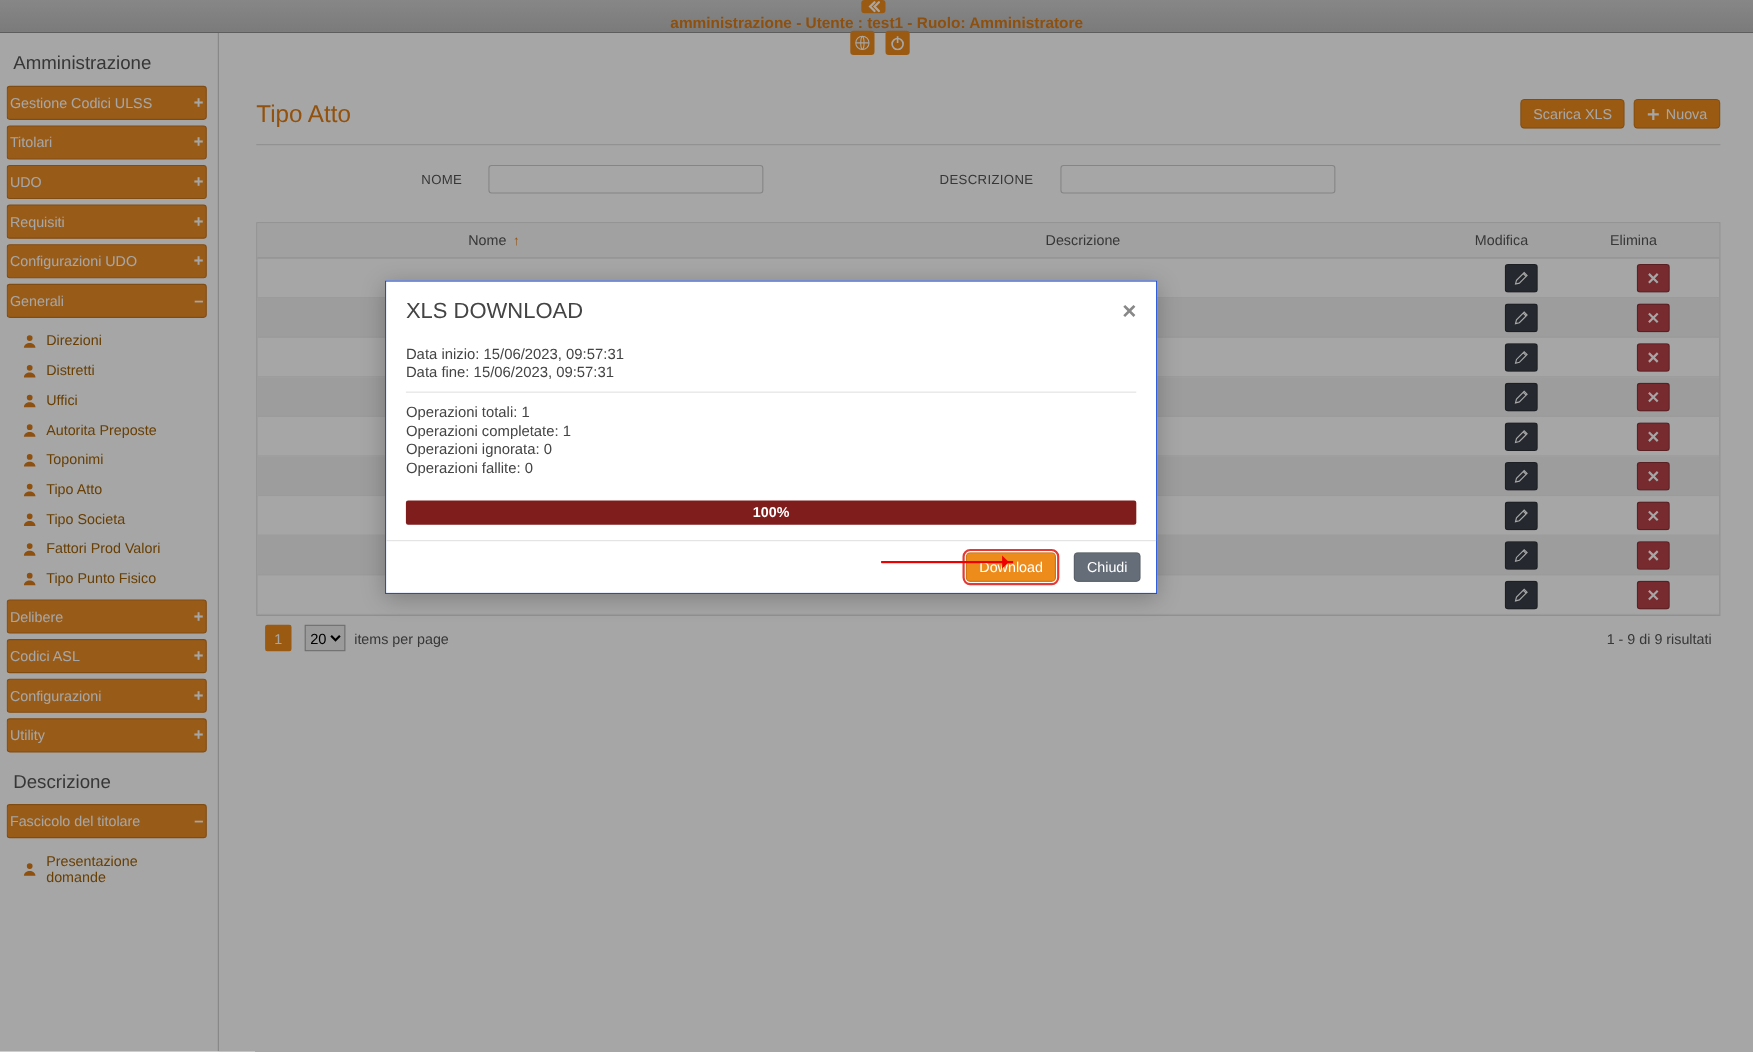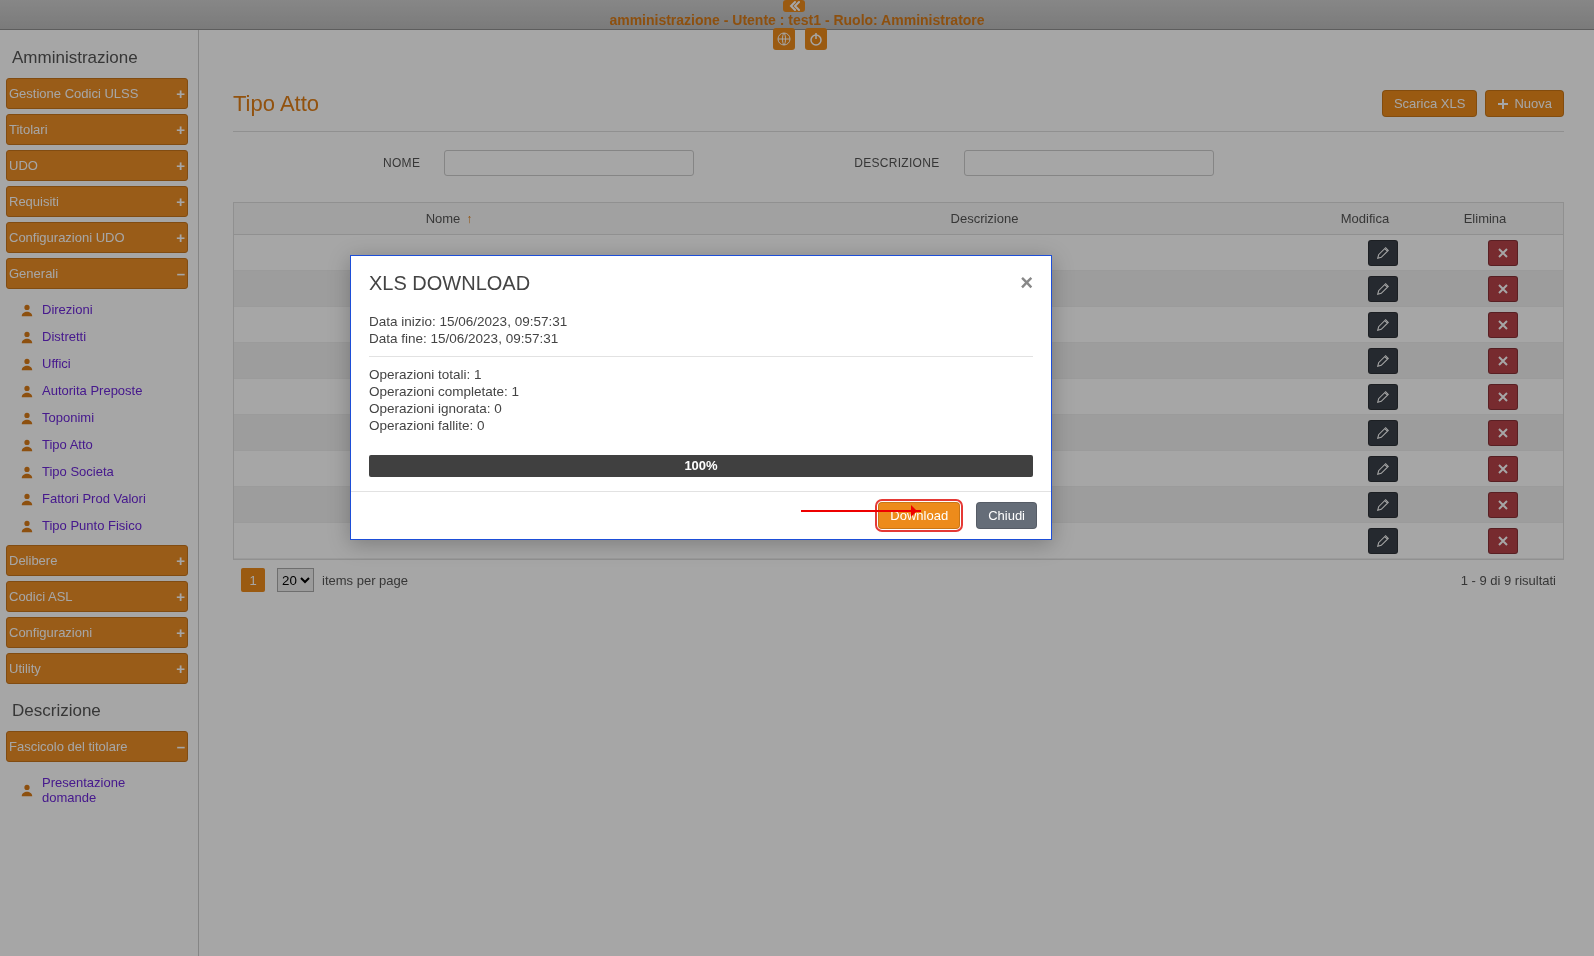--- a/index.html
+++ b/index.html
@@ -23,7 +23,7 @@
 .plus::before { content:"+"; font-weight:bold; font-size:15px; }
 .minus .plus::before { content:"–"; }
 .side-sub { list-style:none; padding:2px 0 6px; }
-.side-sub li { padding:6px 8px 6px 14px; color:#6d28d9; font-size:13px; display:flex; align-items:center; gap:8px; cursor:pointer; }
+.side-sub li { padding:6px 8px 6px 14px; color:#a16207; font-size:13px; display:flex; align-items:center; gap:8px; cursor:pointer; }
 .side-sub li .uicon { width:14px; height:14px; display:inline-block; }
 .side-sub li .uicon svg { fill:#d97b17; }
 

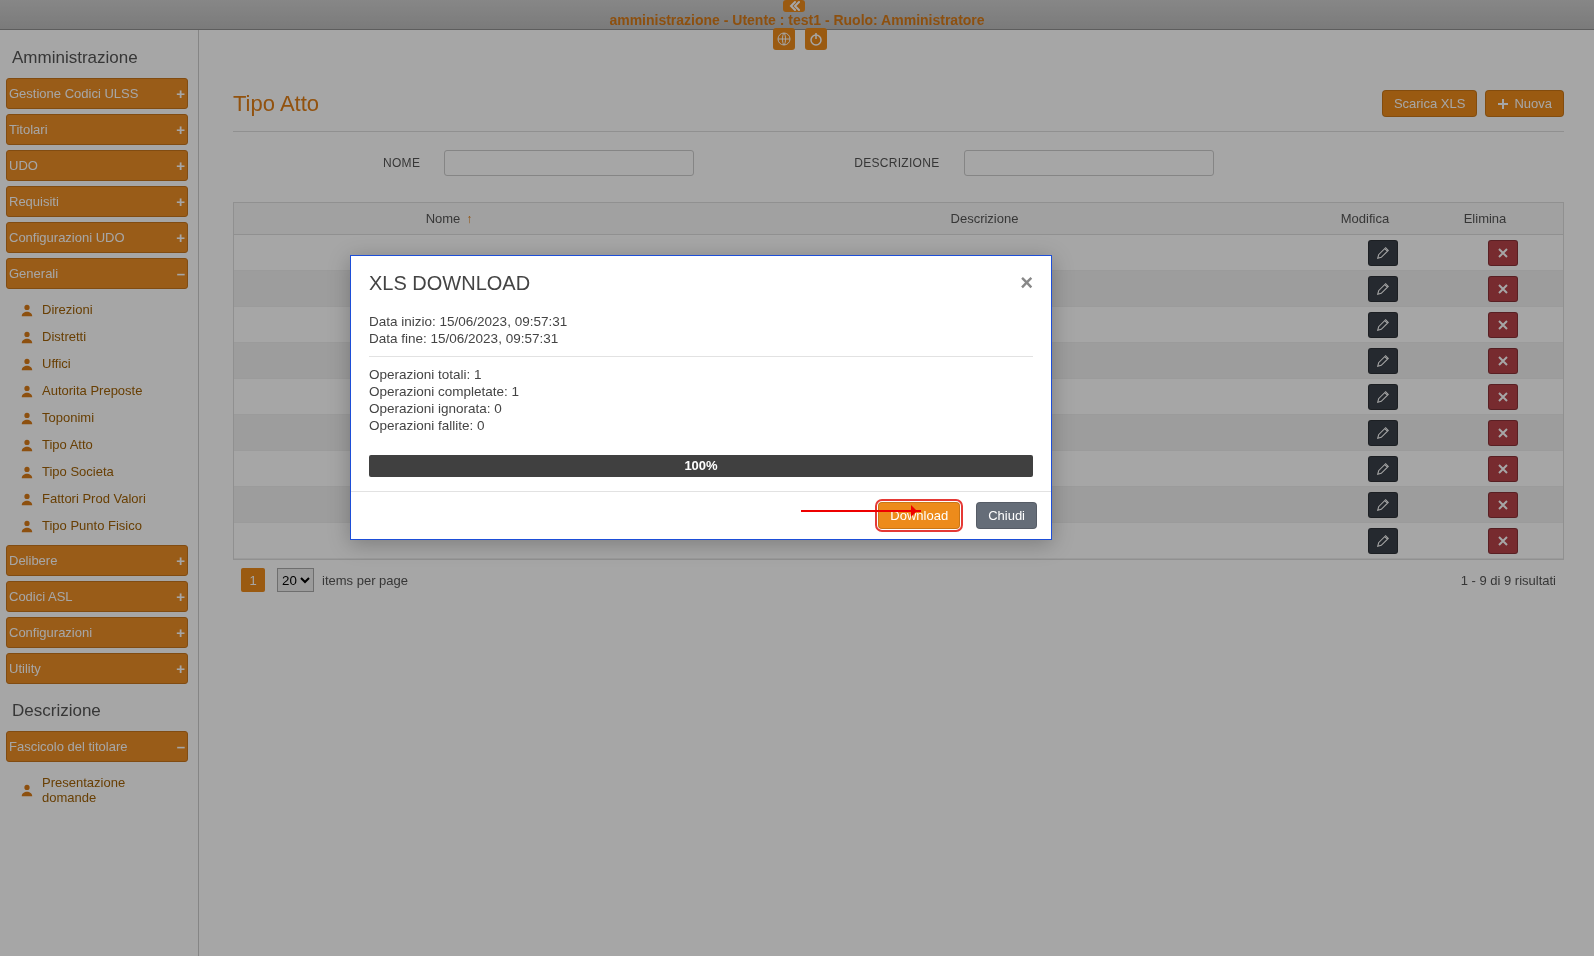--- a/index.html
+++ b/index.html
@@ -77,7 +77,7 @@
 .modal-body { padding:6px 18px 14px; font-size:13.5px; color:#444; }
 .modal-body .line { margin:2px 0; }
 .modal-body hr { border:none; border-top:1px solid #e2e2e2; margin:10px 0; }
-.progress { height:22px; background:#404040; color:#fff; font-weight:bold; text-align:center; font-size:13px; line-height:22px; border-radius:2px; margin-top:22px; }
+.progress { height:22px; background:#7f1d1d; color:#fff; font-weight:bold; text-align:center; font-size:13px; line-height:22px; border-radius:2px; margin-top:22px; }
 .modal-foot { border-top:1px solid #e2e2e2; padding:10px 14px; display:flex; justify-content:flex-end; align-items:center; gap:8px; position:relative; }
 .arrow { position:absolute; left:450px; top:18px; width:120px; height:2px; background:#e00; }
 .arrow::after { content:""; position:absolute; right:-2px; top:-5px; border:6px solid transparent; border-left-color:#e00; }

